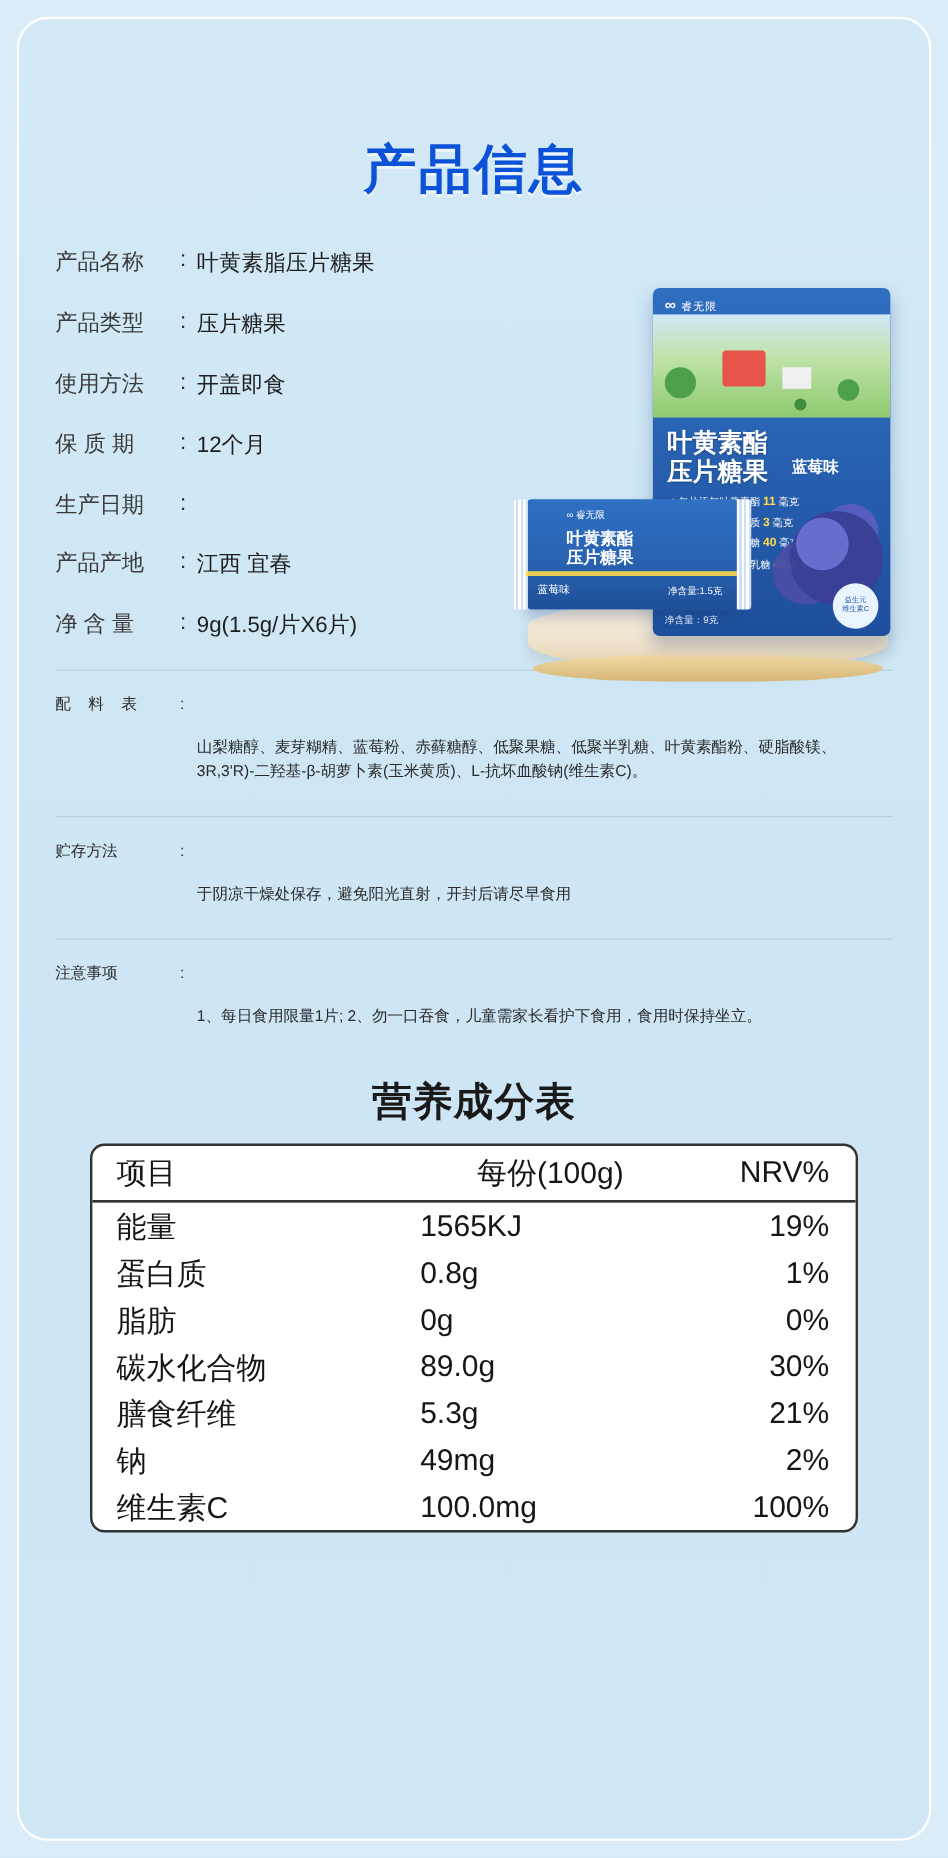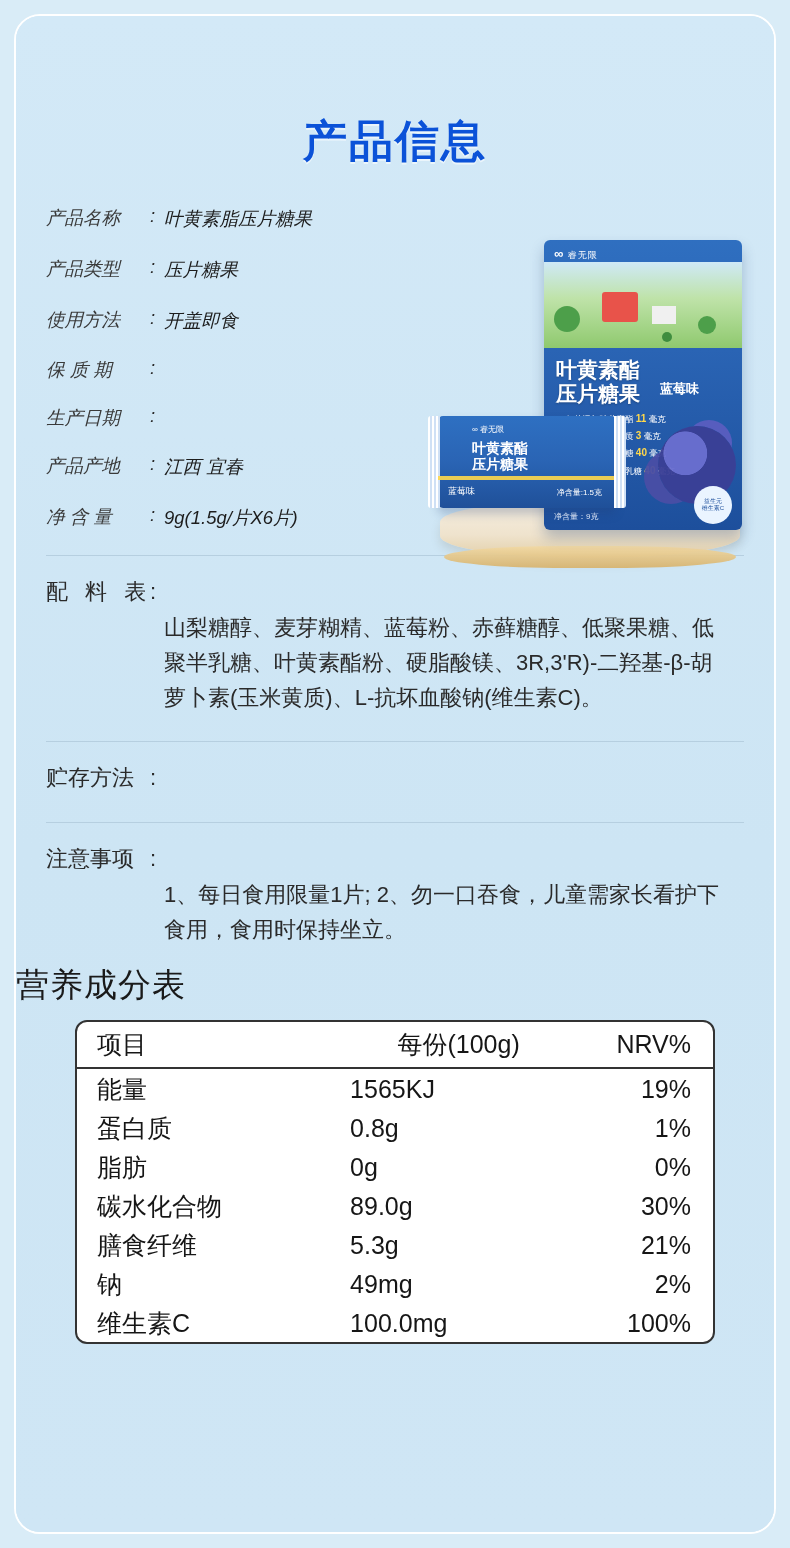--- a/index.html
+++ b/index.html
@@ -45,7 +45,6 @@
     padding: 0 40px 0 30px;
     position: relative;
     z-index: 3;
-    font-style: italic;
   }
   .row {
     display: flex;

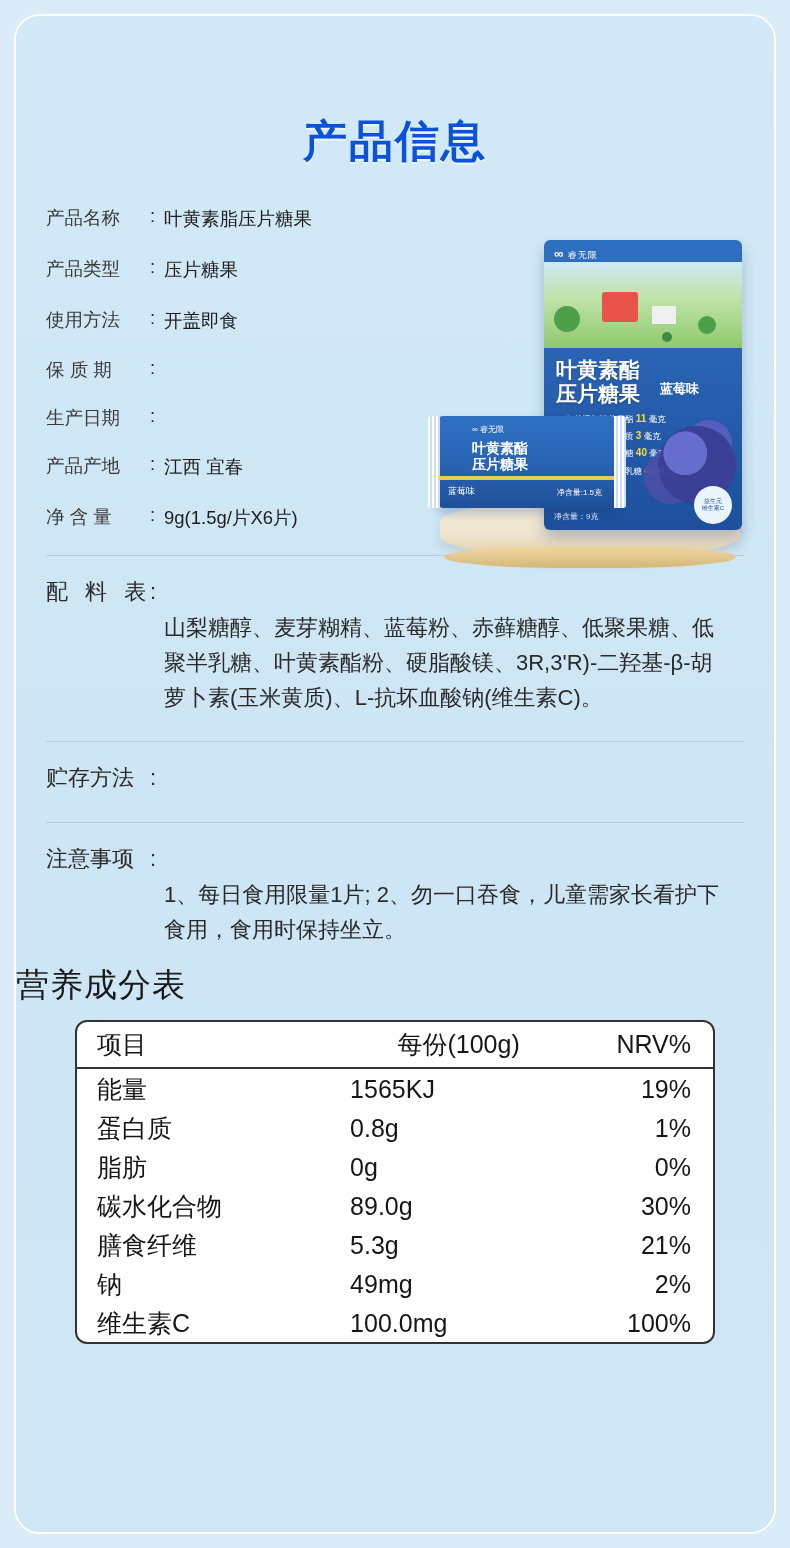--- a/index.html
+++ b/index.html
@@ -289,6 +289,7 @@
       <div class="row">
         <div class="lbl">保 质 期</div>
         <div class="colon">:</div>
+        <div class="val">12个月</div>
       </div>
       <div class="row">
         <div class="lbl">生产日期</div>

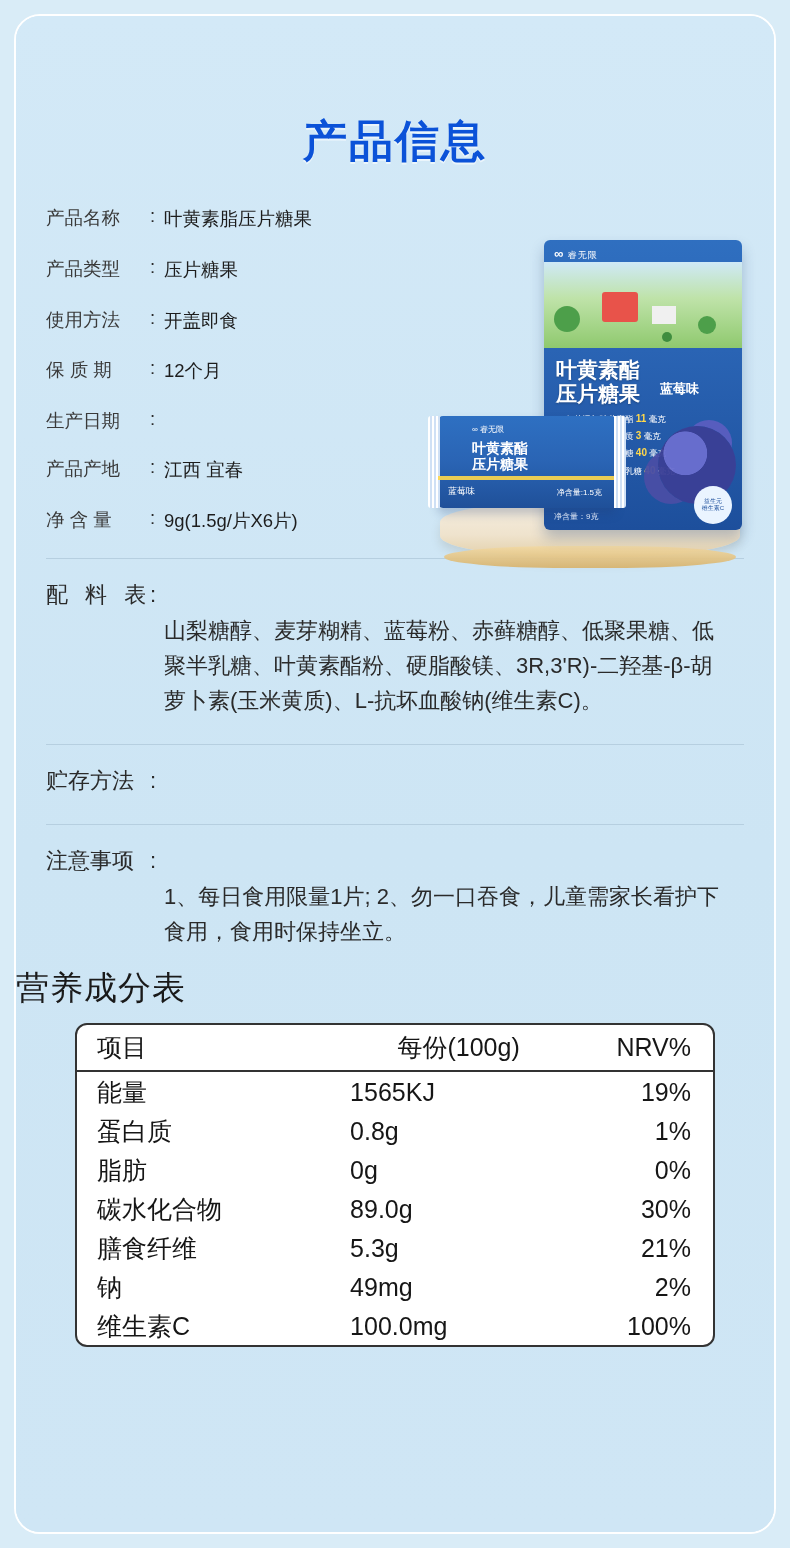--- a/index.html
+++ b/index.html
@@ -185,7 +185,7 @@
   .para {
     padding: 18px 48px 16px 30px;
     display: flex;
-    font-size: 22px;
+    font-size: 13px;
     color: #2a2a2a;
     line-height: 1.6;
   }

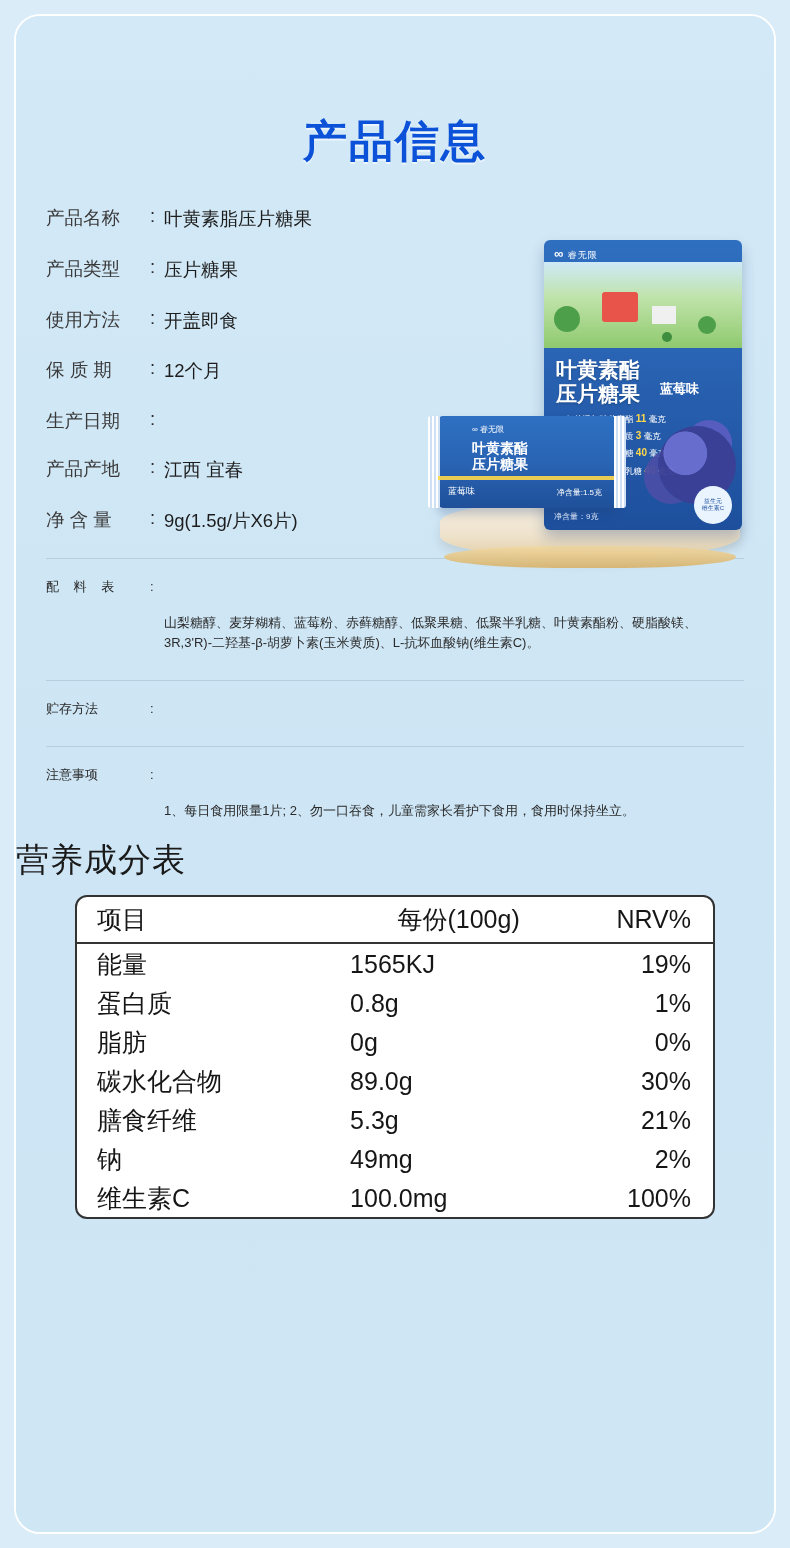--- a/index.html
+++ b/index.html
@@ -320,6 +320,7 @@
     <div class="para">
       <div class="lbl tight">贮存方法</div>
       <div class="colon">:</div>
+      <div class="val">于阴凉干燥处保存，避免阳光直射，开封后请尽早食用</div>
     </div>
 
     <div class="divider"></div>

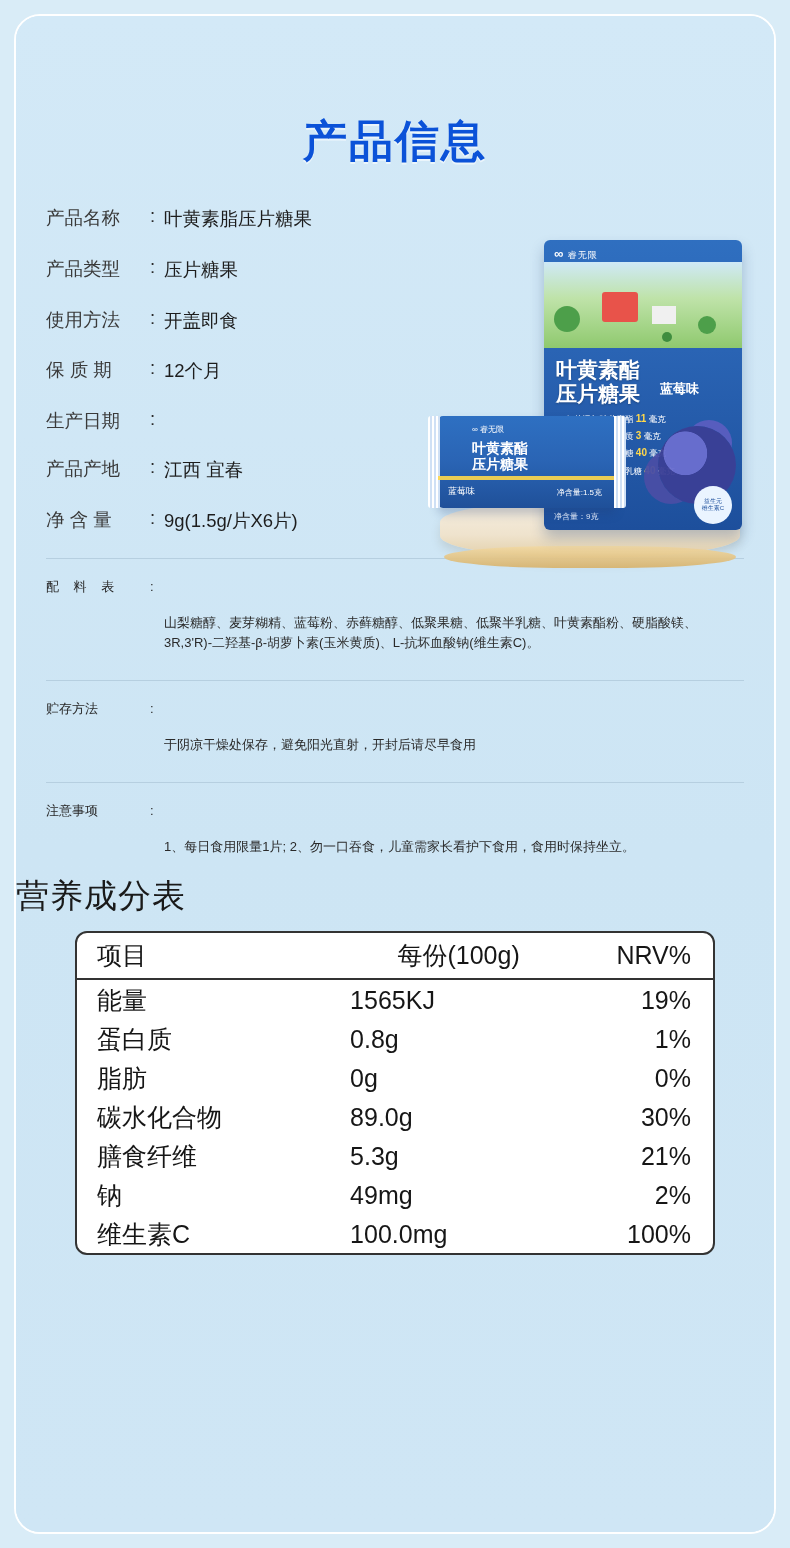--- a/index.html
+++ b/index.html
@@ -196,10 +196,13 @@
 
   
   .nutri-title {
+    text-align: center;
     font-size: 33px;
     color: #1a1a1a;
+    margin-top: 22px;
     margin-bottom: 12px;
     letter-spacing: 1px;
+    font-weight: bold;
   }
   .nutri-wrap {
     margin: 0 auto;

